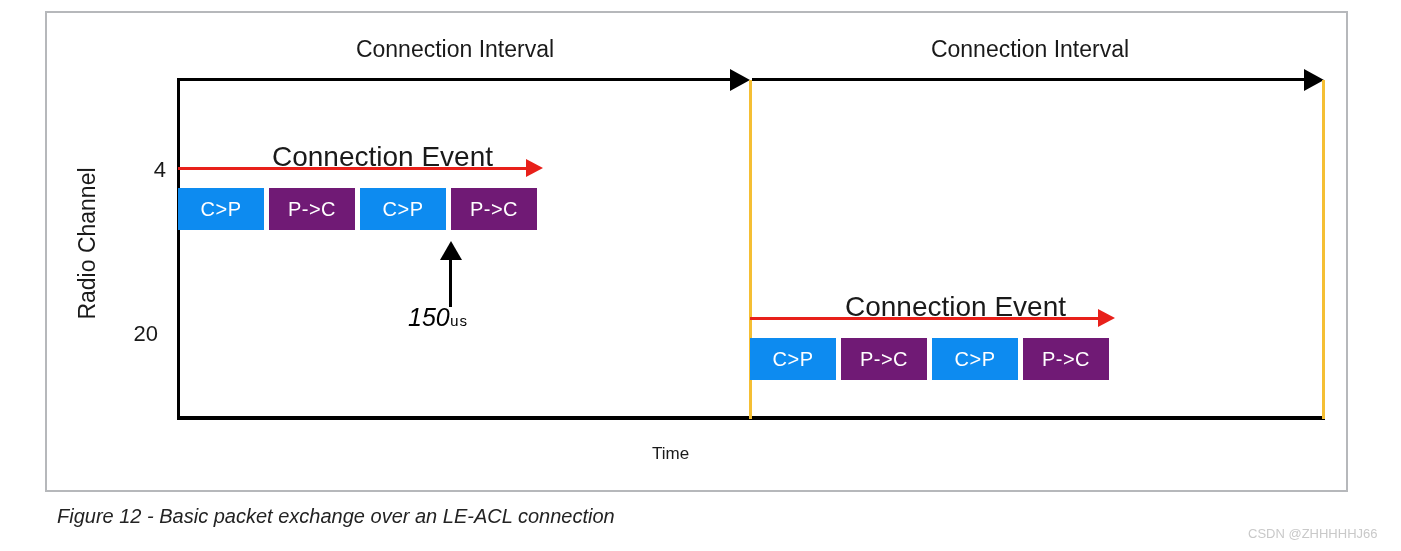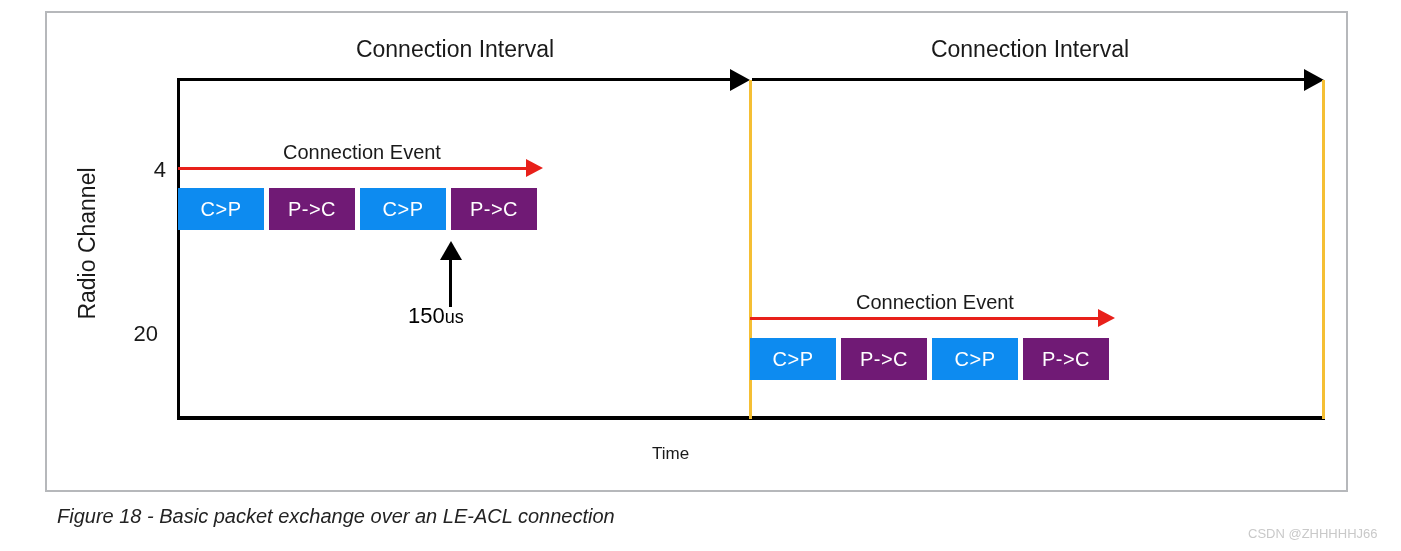--- a/index.html
+++ b/index.html
@@ -101,7 +101,7 @@
   }
   .event-label {
     position: absolute;
-    font-size: 20px;
+    font-size: 28px;
     color: #1a1a1a;
     white-space: nowrap;
     text-align: center;

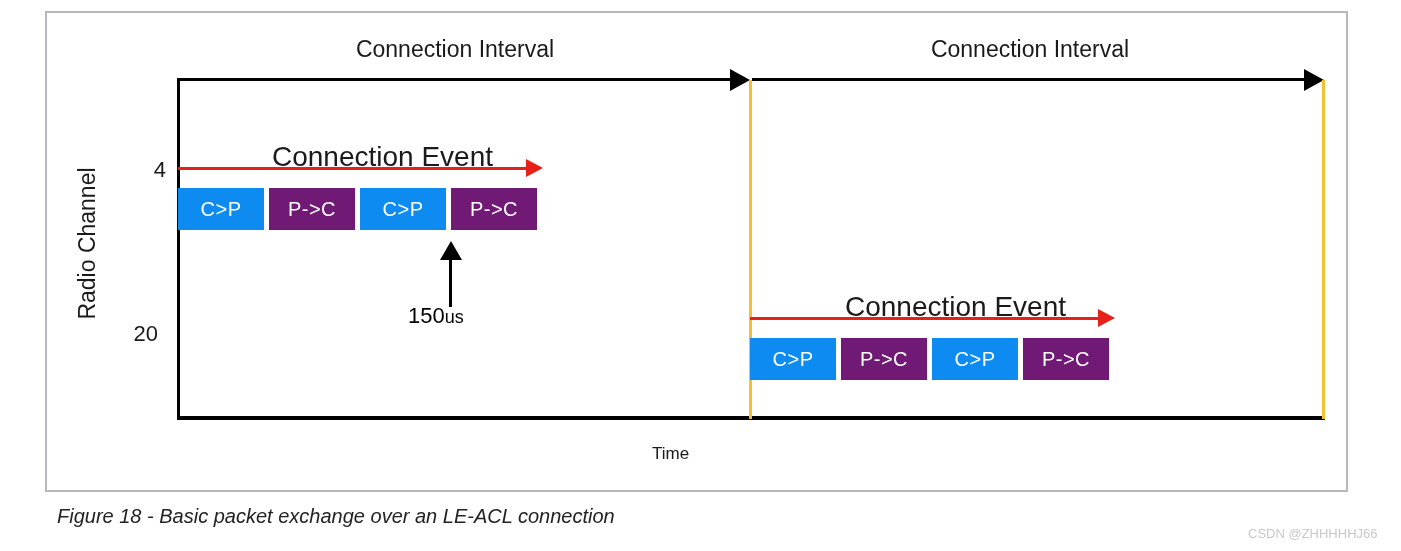--- a/index.html
+++ b/index.html
@@ -139,7 +139,7 @@
     white-space: nowrap;
     color: #000000;
   }
-  .anno-text .val { font-size: 22px; }
+  .anno-text .val { font-size: 25px; font-style: italic; }
   .anno-text .unit { font-size: 18px; }
 
   

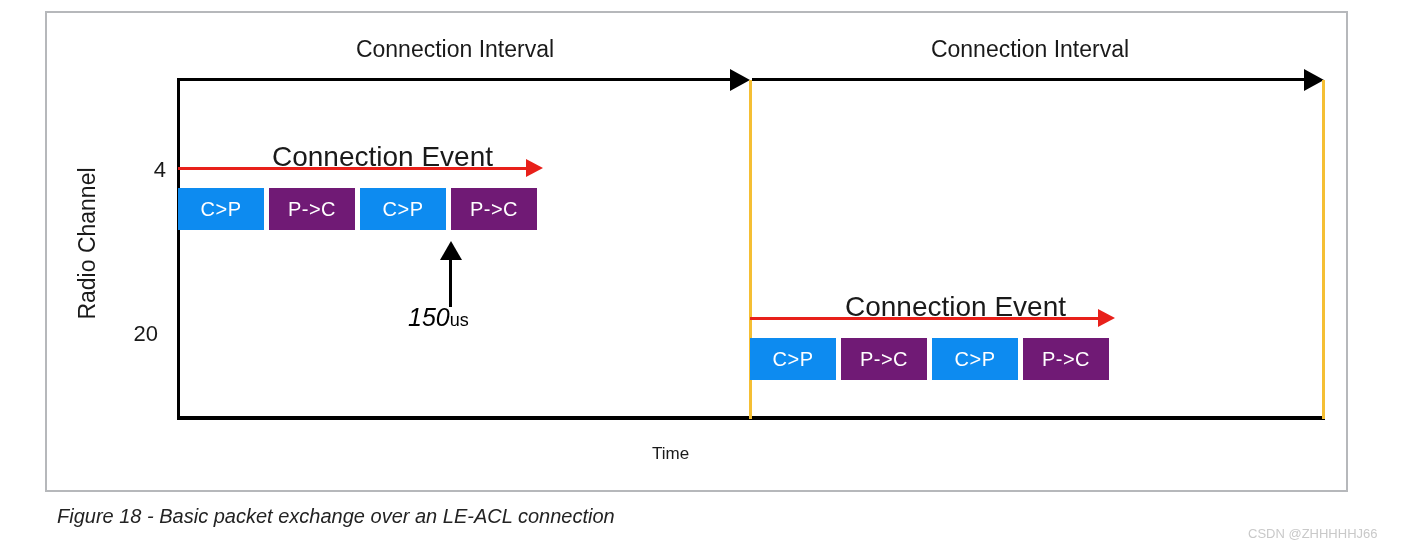--- a/index.html
+++ b/index.html
@@ -140,7 +140,7 @@
     color: #000000;
   }
   .anno-text .val { font-size: 25px; font-style: italic; }
-  .anno-text .unit { font-size: 18px; }
+  .anno-text .unit { font-size: 15px; font-family: Liberation Mono, monospace; }
 
   
   #y-axis-title {

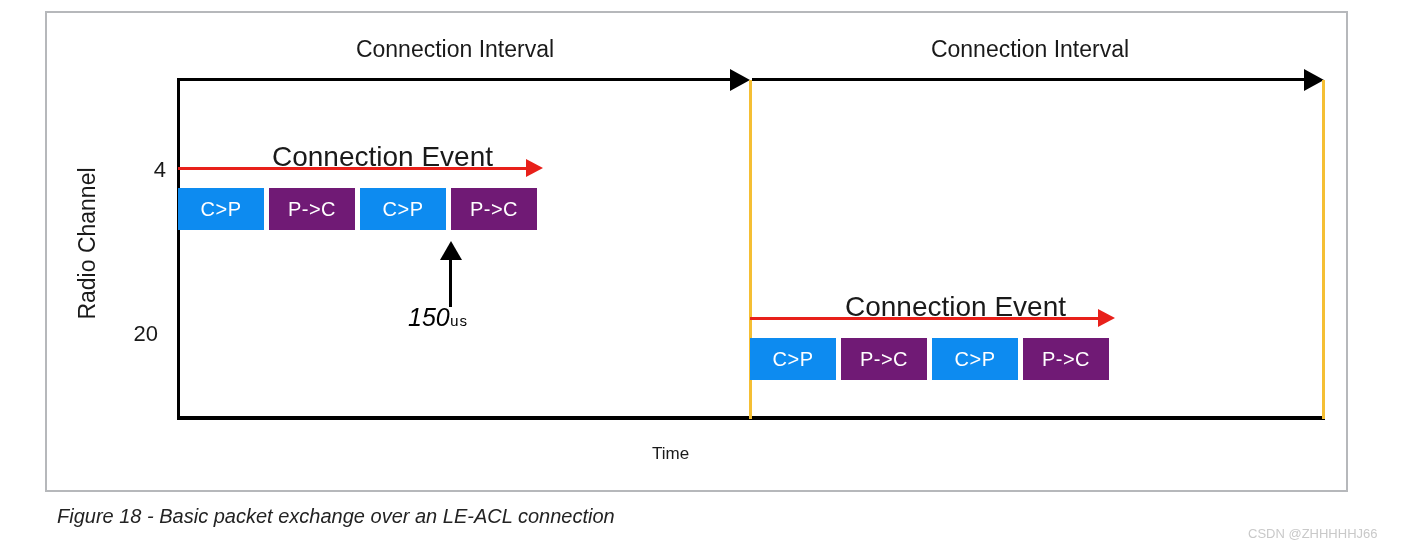--- a/index.html
+++ b/index.html
@@ -245,7 +245,7 @@
 
 </div>
 
-<div id="figure-caption">Figure 18 - Basic packet exchange over an LE-ACL connection</div>
+<div id="figure-caption">Figure 12 - Basic packet exchange over an LE-ACL connection</div>
 <div id="watermark">CSDN @ZHHHHHJ66</div>
 
 </body></html>

